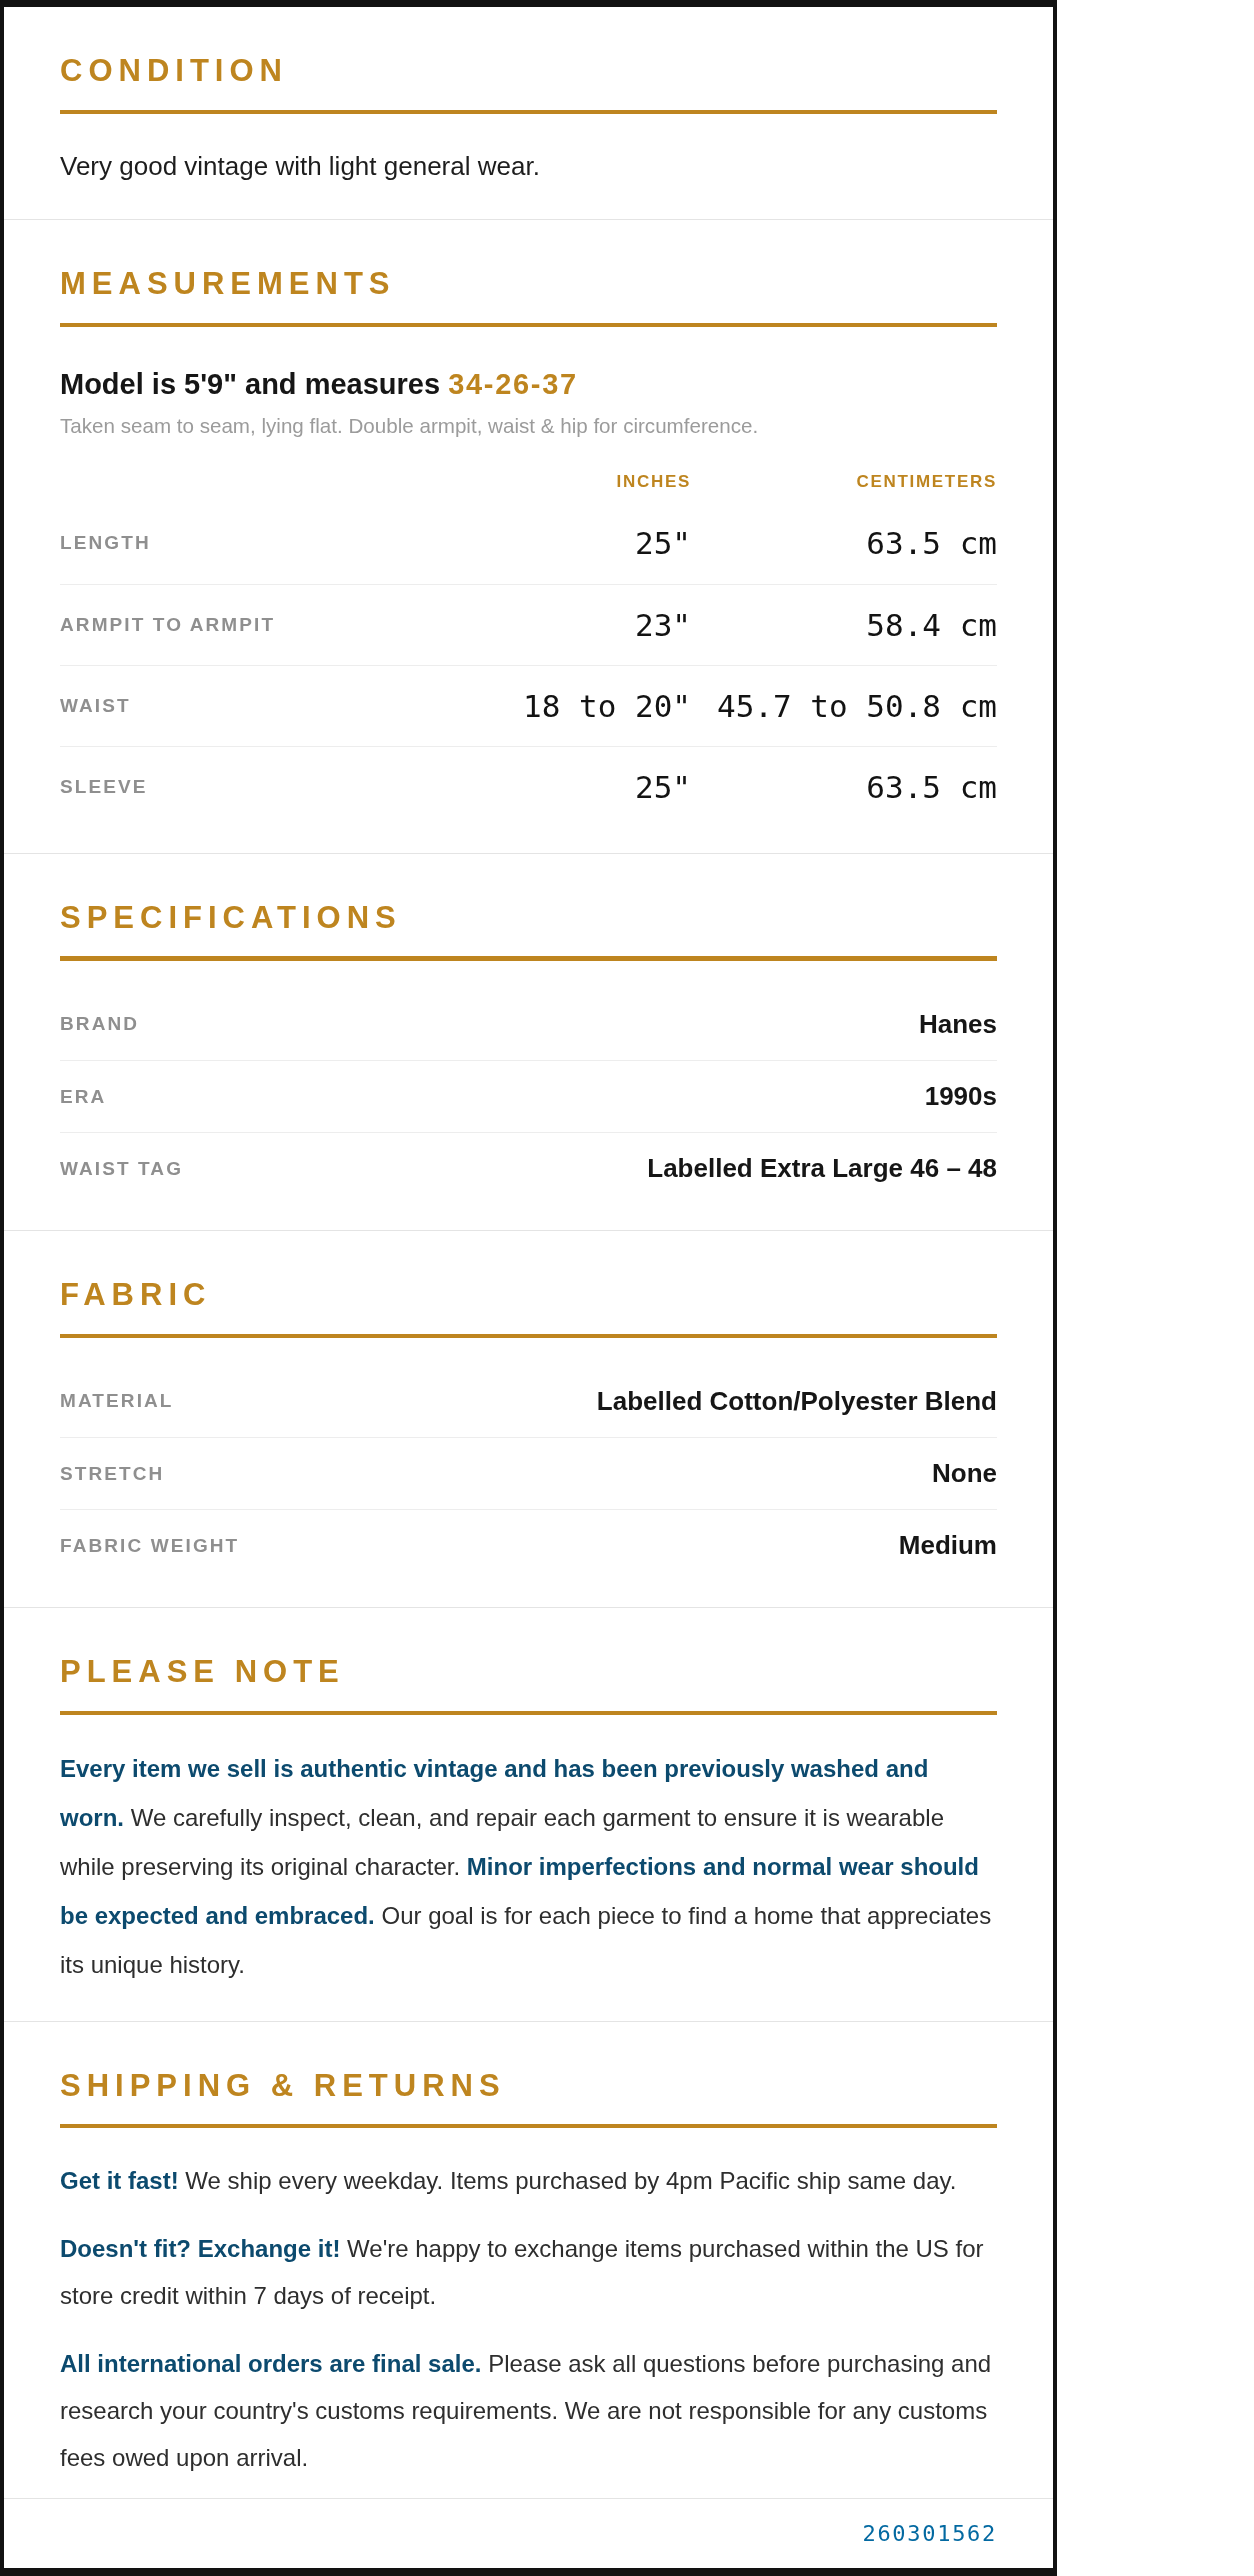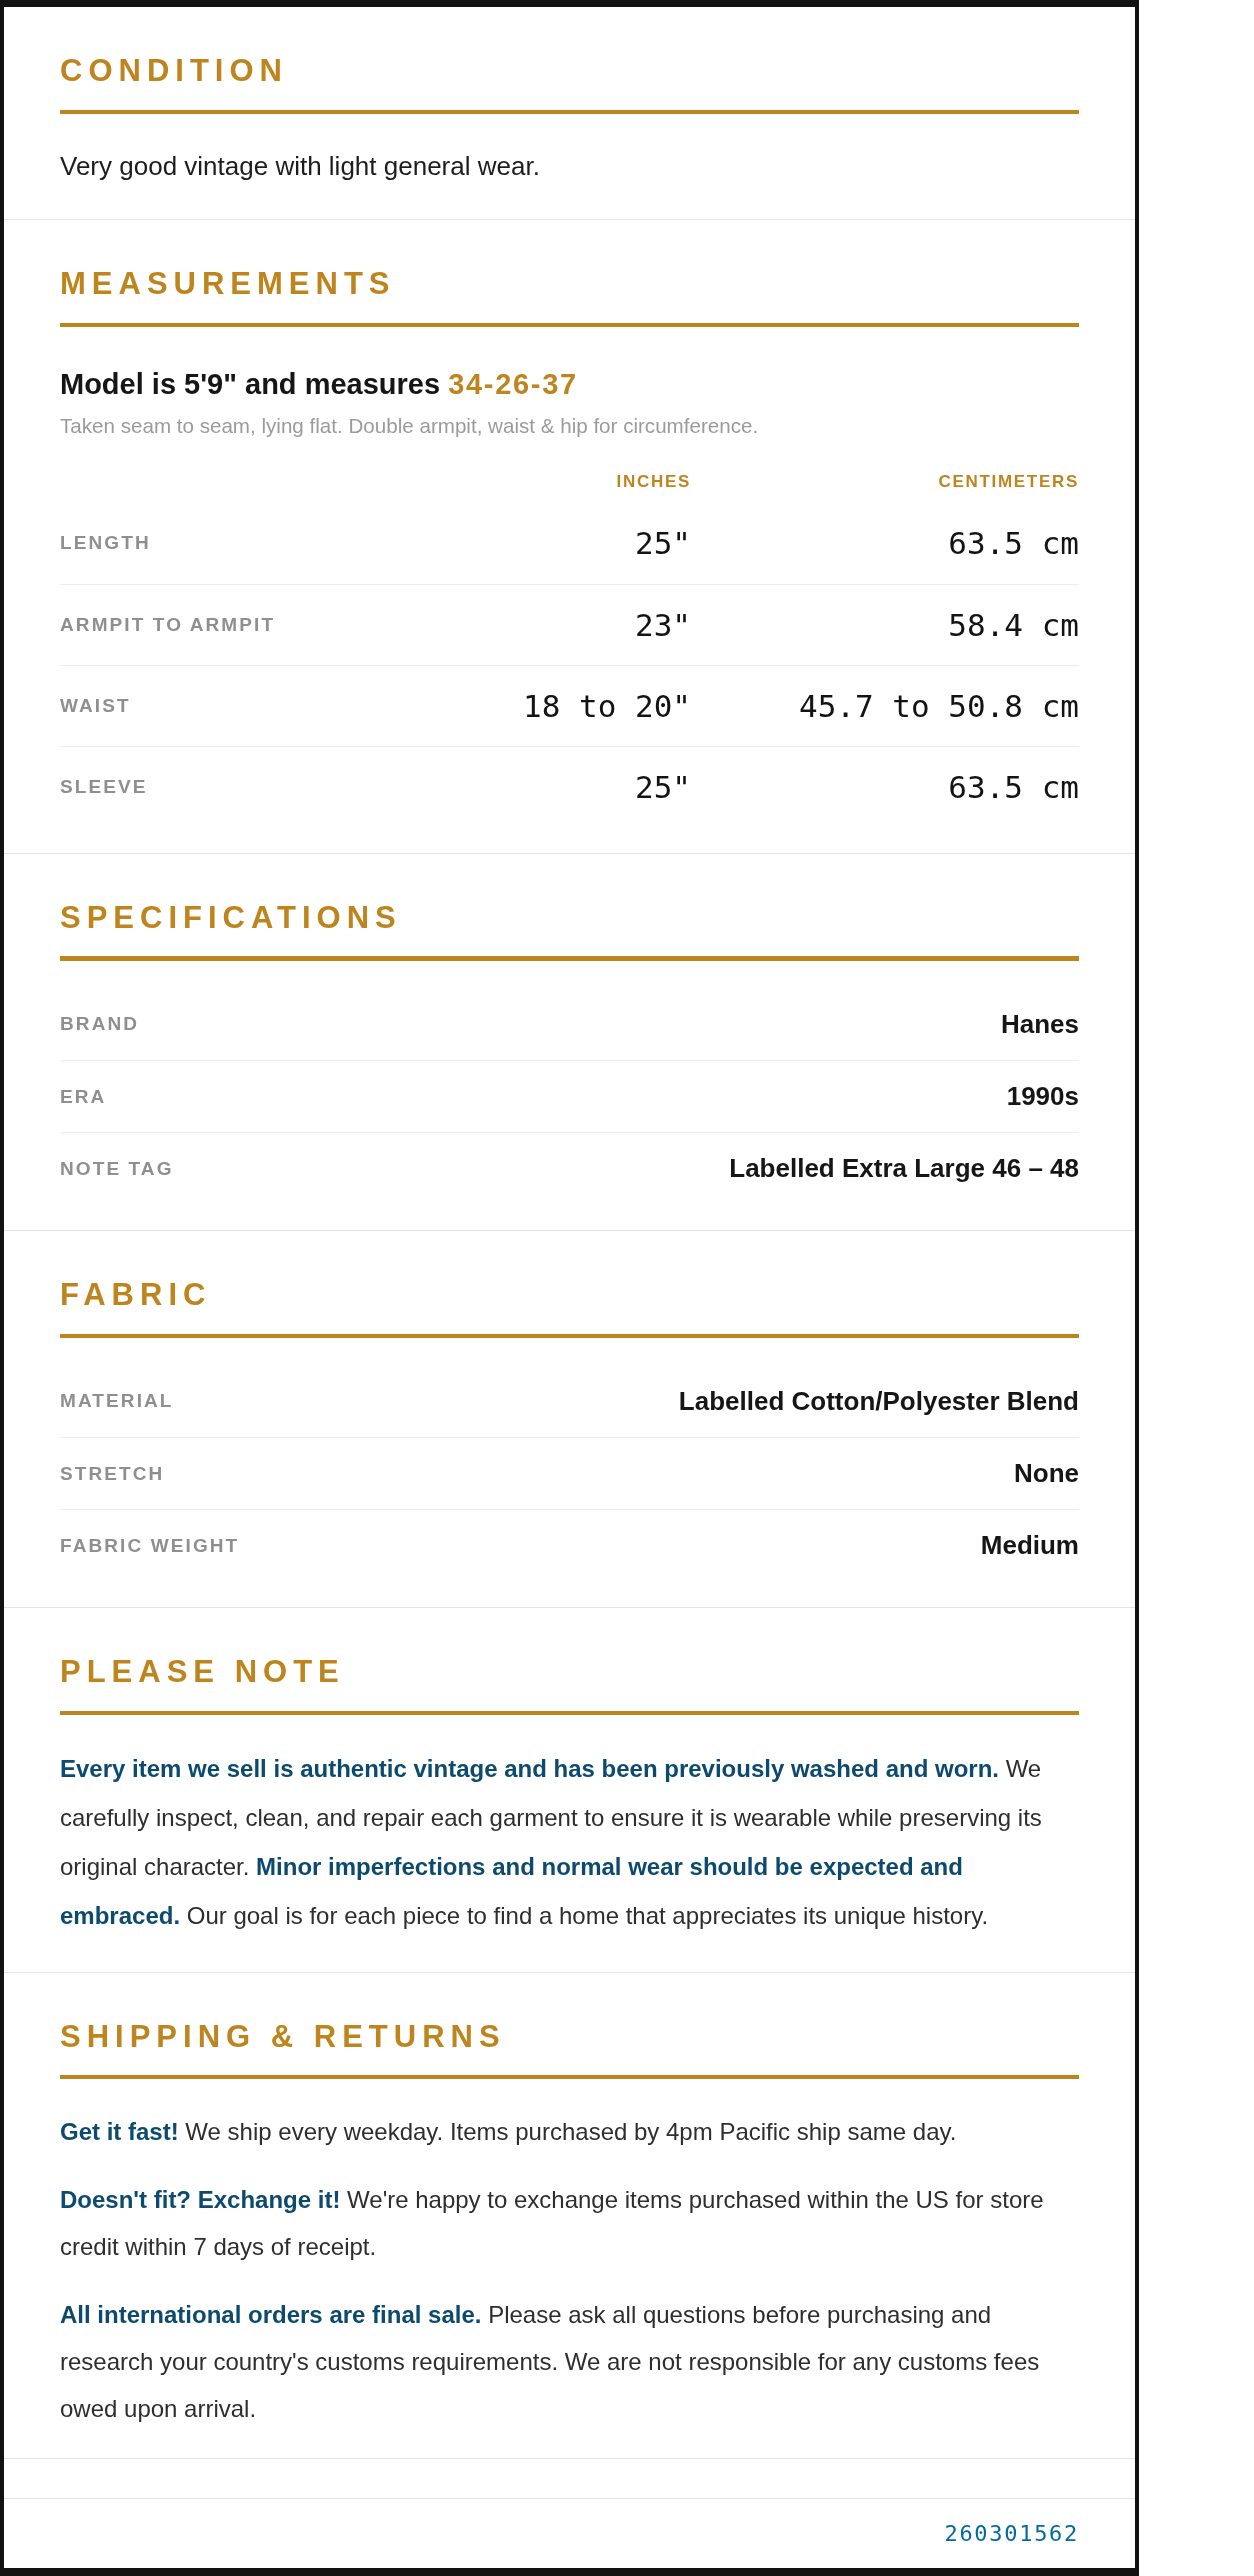--- a/index.html
+++ b/index.html
@@ -17,7 +17,7 @@
   body{font-family:"Liberation Sans",sans-serif;}
   .frame{
     position:relative;
-    width:1139px;height:2576px;
+    width:1057px;height:2576px;
     border-style:solid;border-color:var(--frame);
     border-width:7.7px 4.3px 8.6px 4.3px;
     background:#fff;

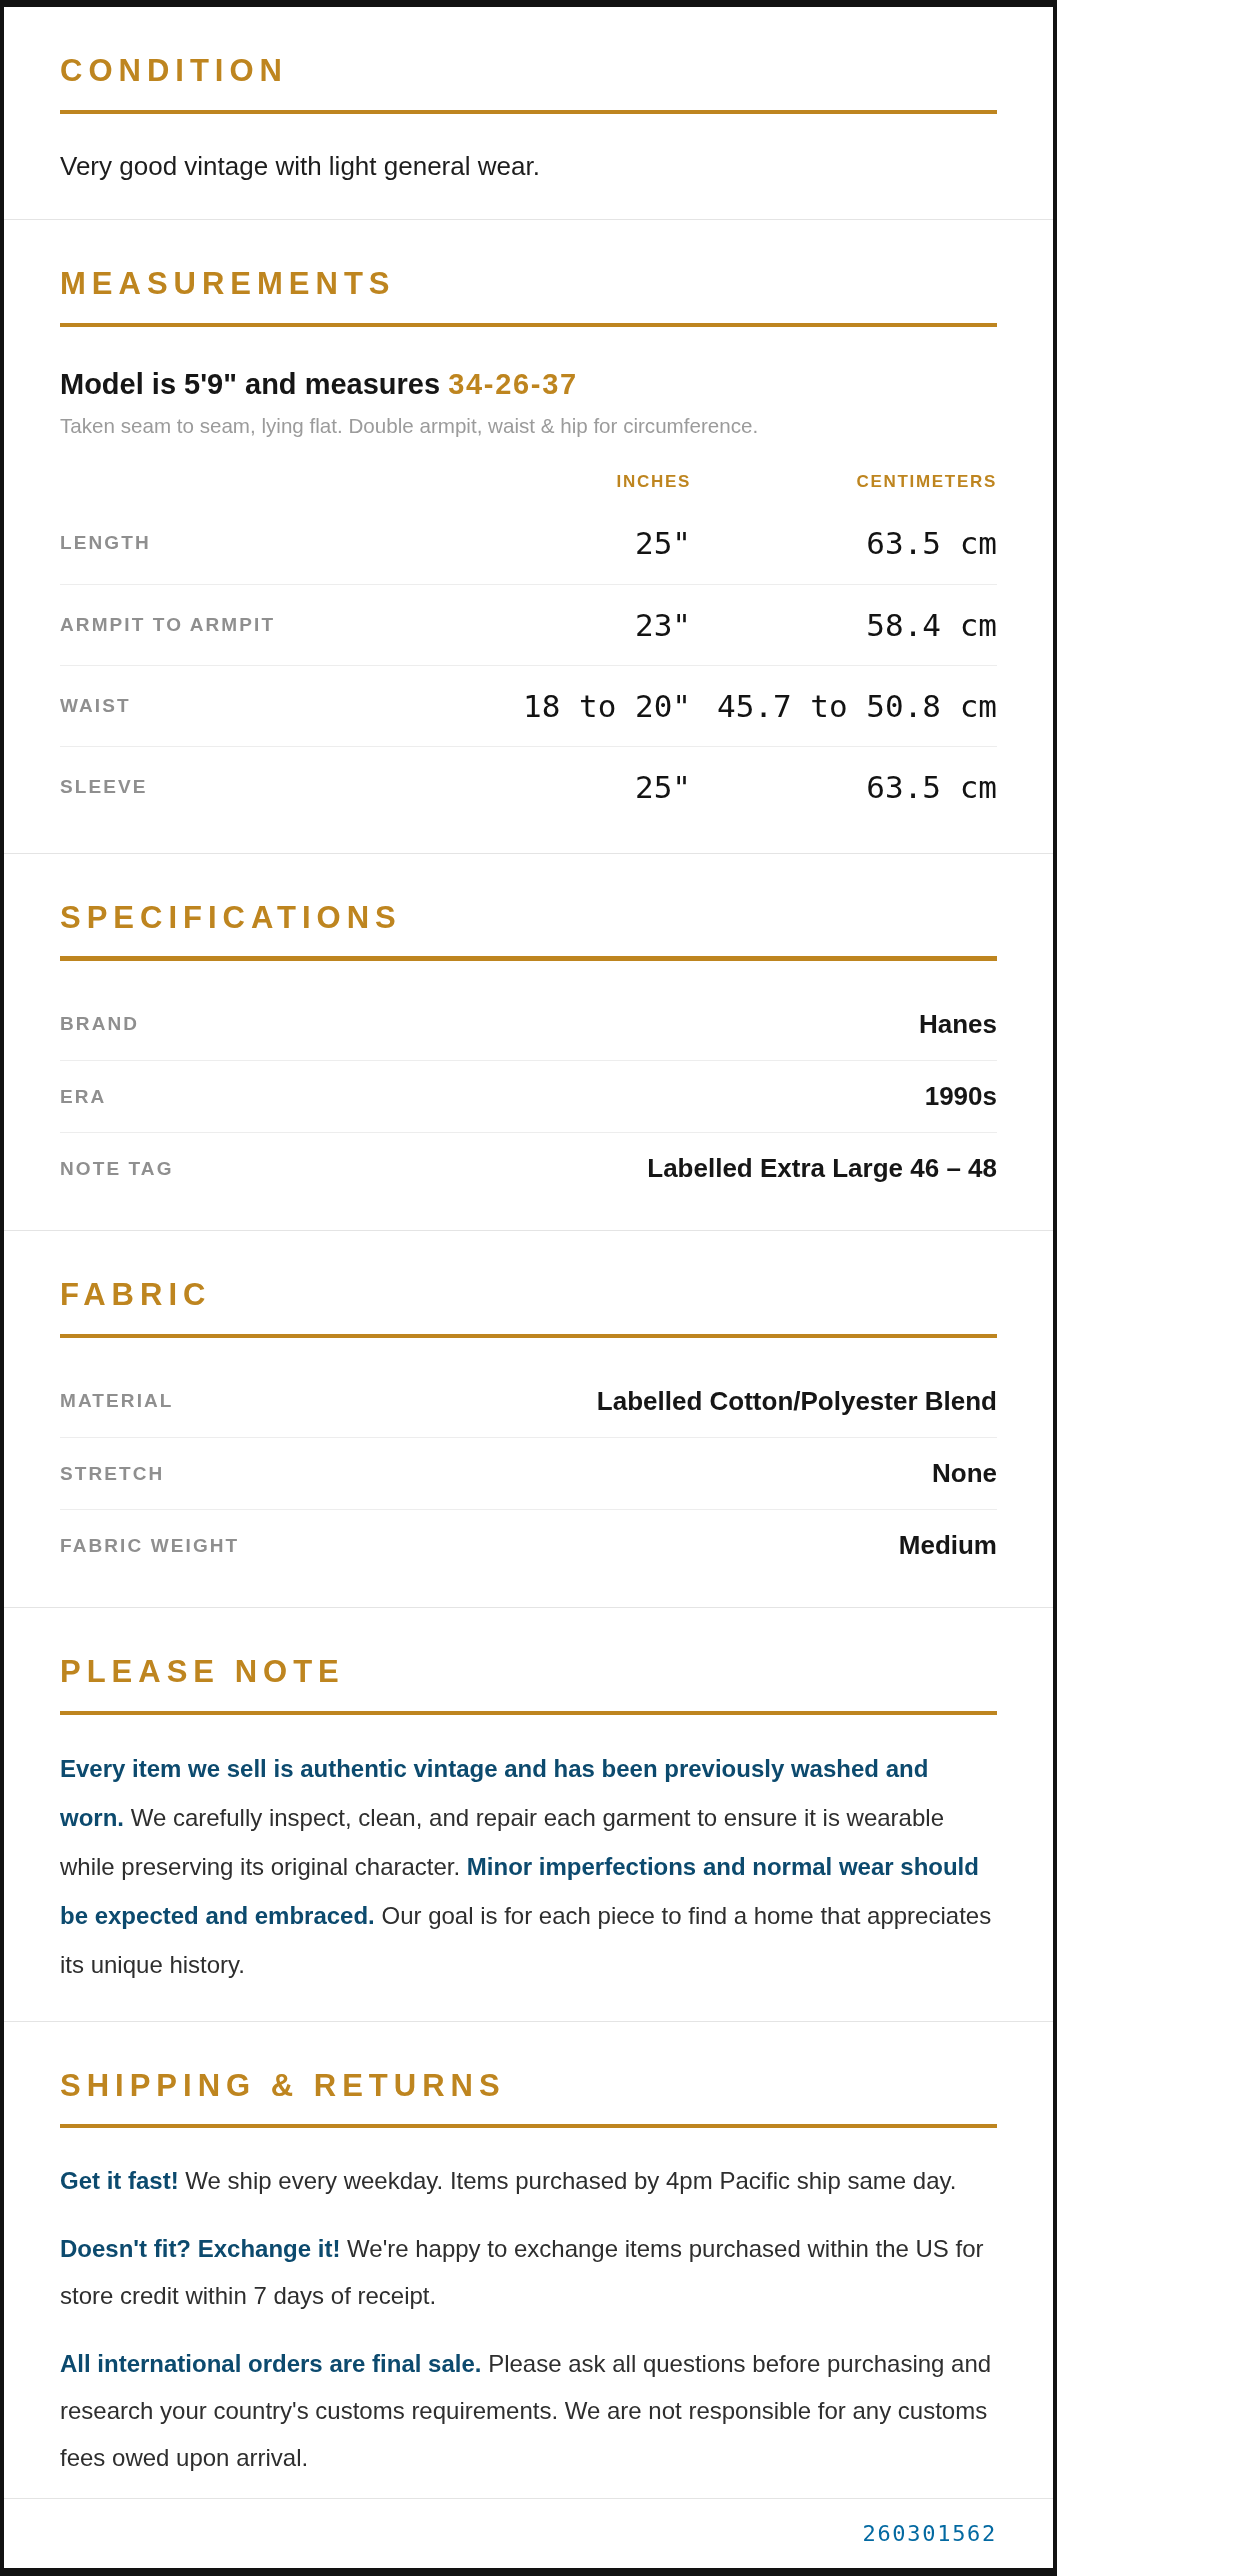--- a/index.html
+++ b/index.html
@@ -131,7 +131,7 @@
         <div class="kv-value">1990s</div>
       </div>
       <div class="kv-row">
-        <div class="kv-label">NOTE TAG</div>
+        <div class="kv-label">WAIST TAG</div>
         <div class="kv-value">Labelled Extra Large 46 – 48</div>
       </div>
     </div>

